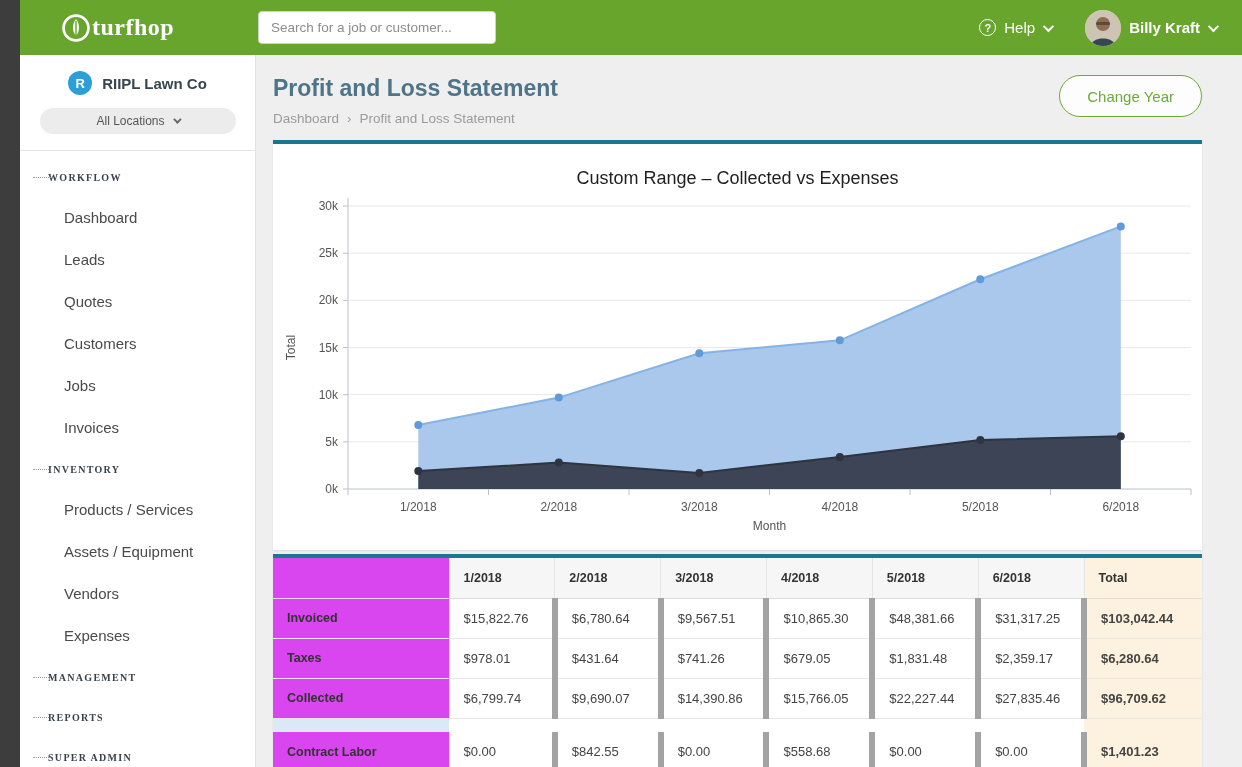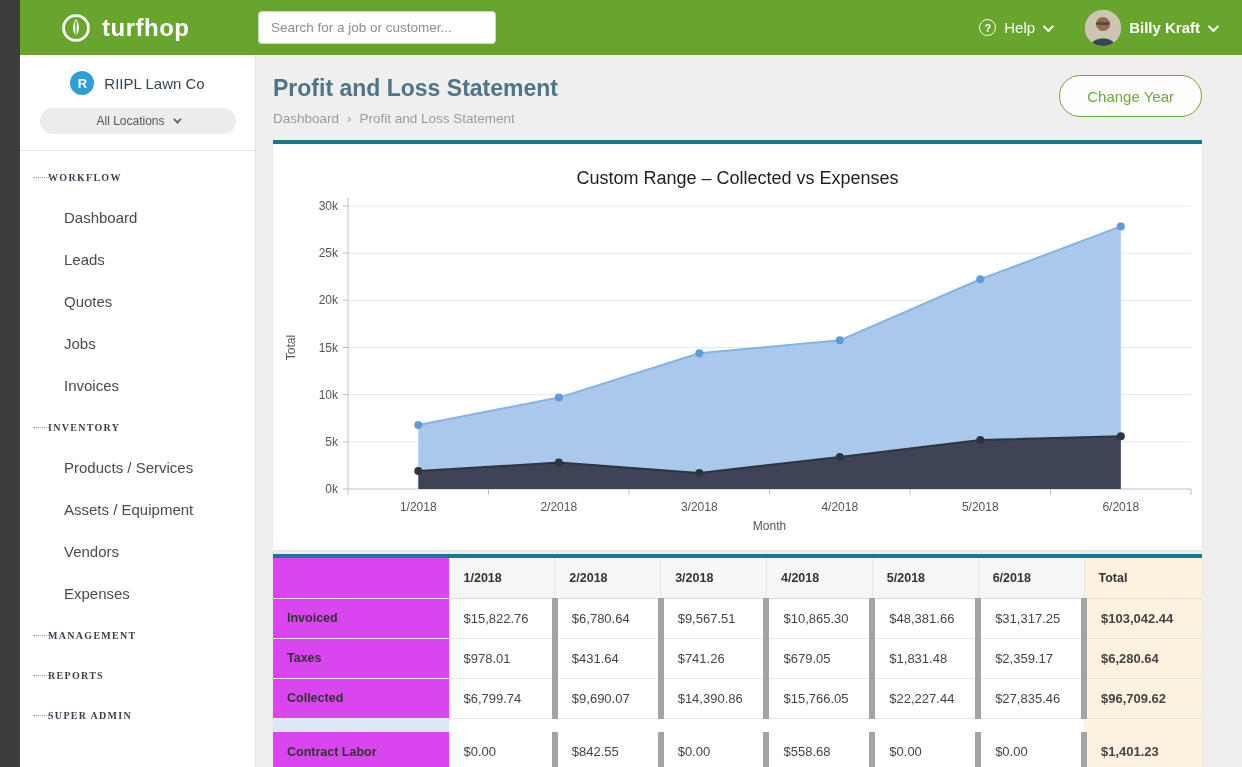--- a/index.html
+++ b/index.html
@@ -12,7 +12,7 @@
   
   .topbar { height:55px; flex:0 0 55px; background:#67a52d; display:flex; align-items:center;
             padding:0 26px 0 40px; color:#fff; }
-  .logo { width:198px; display:flex; align-items:center; gap:10px; cursor:pointer; }
+  .logo { width:198px; display:flex; align-items:center; gap:0; cursor:pointer;font-family:Liberation Serif, serif; }
   .logo-text { font-size:24px; font-weight:700; letter-spacing:.5px; }
   .search { width:238px; height:33px; border:1px solid #cfd6c6; border-radius:4px;
             padding:8px 12px; font-size:13.5px; color:#444; outline:none; background:#fff; }

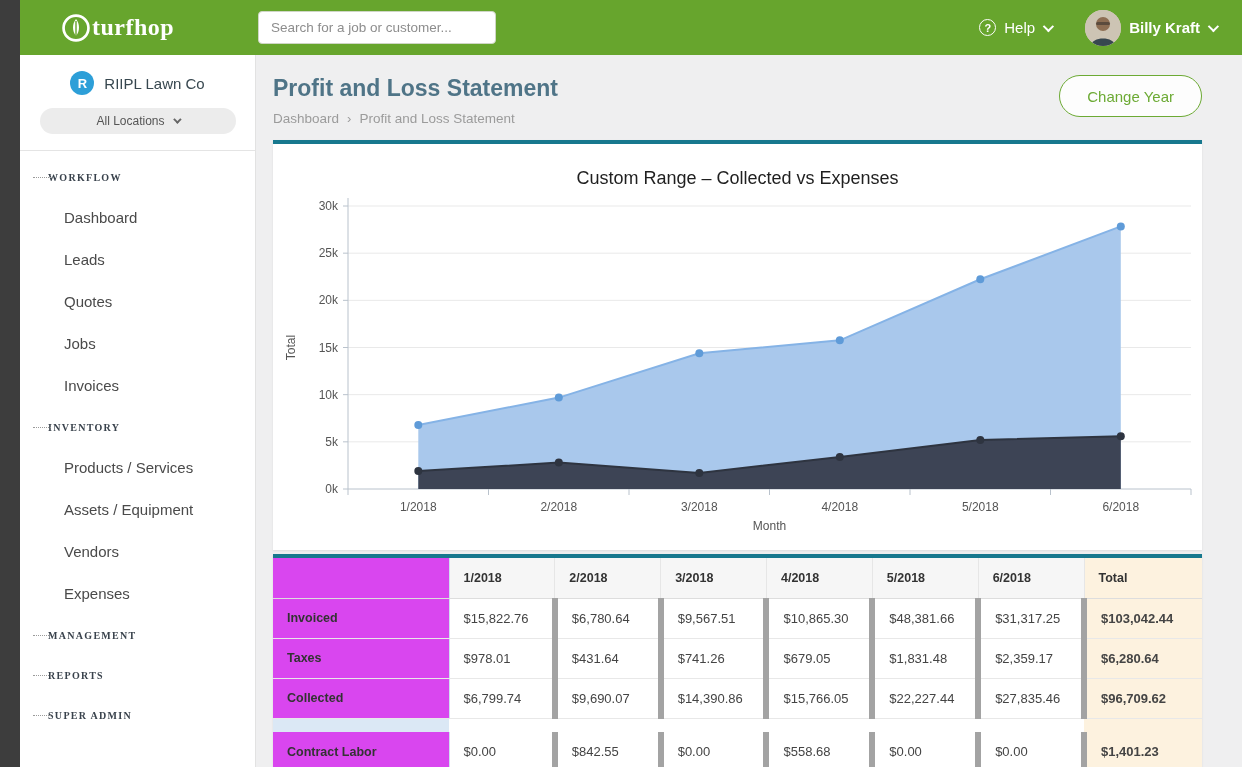--- a/index.html
+++ b/index.html
@@ -37,7 +37,7 @@
   .company { display:flex; align-items:center; justify-content:center; gap:10px; cursor:pointer; }
   .company-badge { width:24px; height:24px; border-radius:50%; background:#2d9fd8; color:#fff;
                    font-size:13px; font-weight:700; display:flex; align-items:center; justify-content:center; }
-  .company-name { font-size:15px; font-weight:400; color:#37474f; }
+  .company-name { font-size:15px; font-weight:700; color:#37474f; }
   .locations { width:196px; height:26px; margin:13px auto 0; background:#ececec; border-radius:13px;
                display:flex; align-items:center; justify-content:center; gap:8px;
                font-size:12px; color:#555; cursor:pointer; }

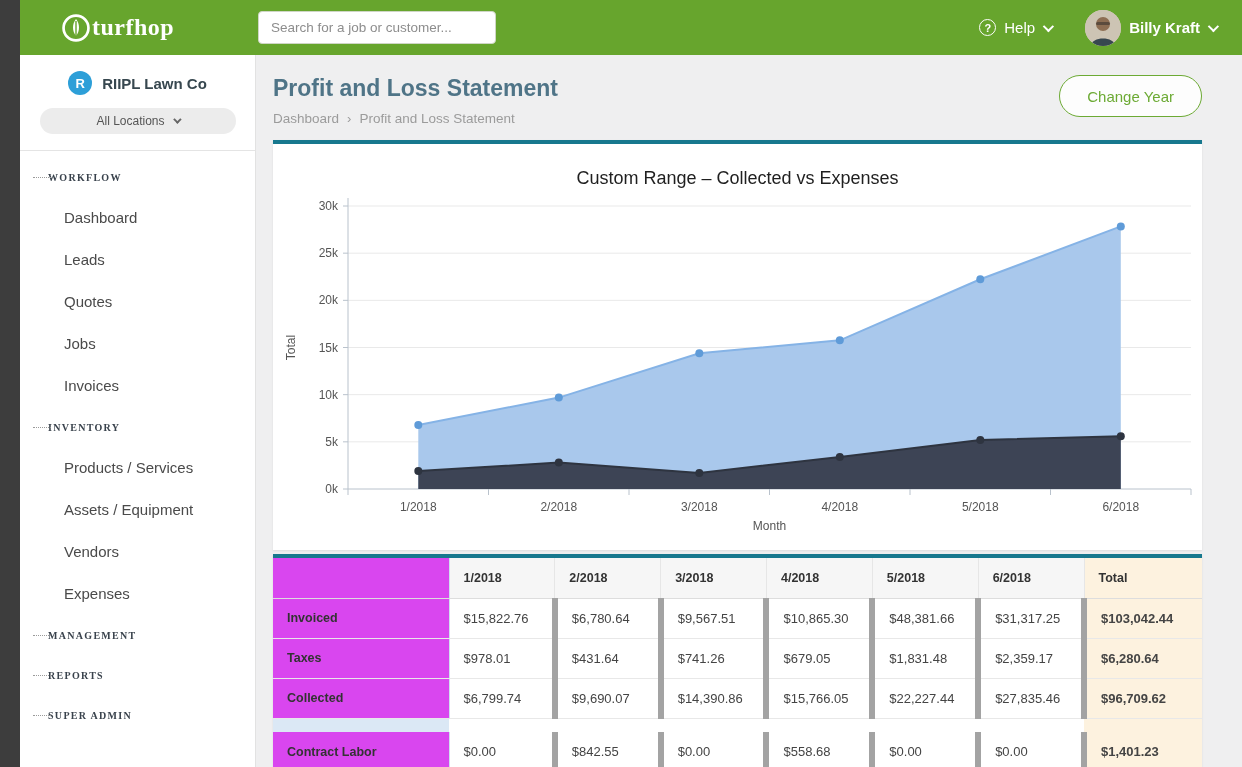--- a/index.html
+++ b/index.html
@@ -138,6 +138,7 @@
           <div class="nav-item">Dashboard</div>
           <div class="nav-item">Leads</div>
           <div class="nav-item">Quotes</div>
+          <div class="nav-item">Customers</div>
           <div class="nav-item">Jobs</div>
           <div class="nav-item">Invoices</div>
           <div class="nav-section">INVENTORY</div>

